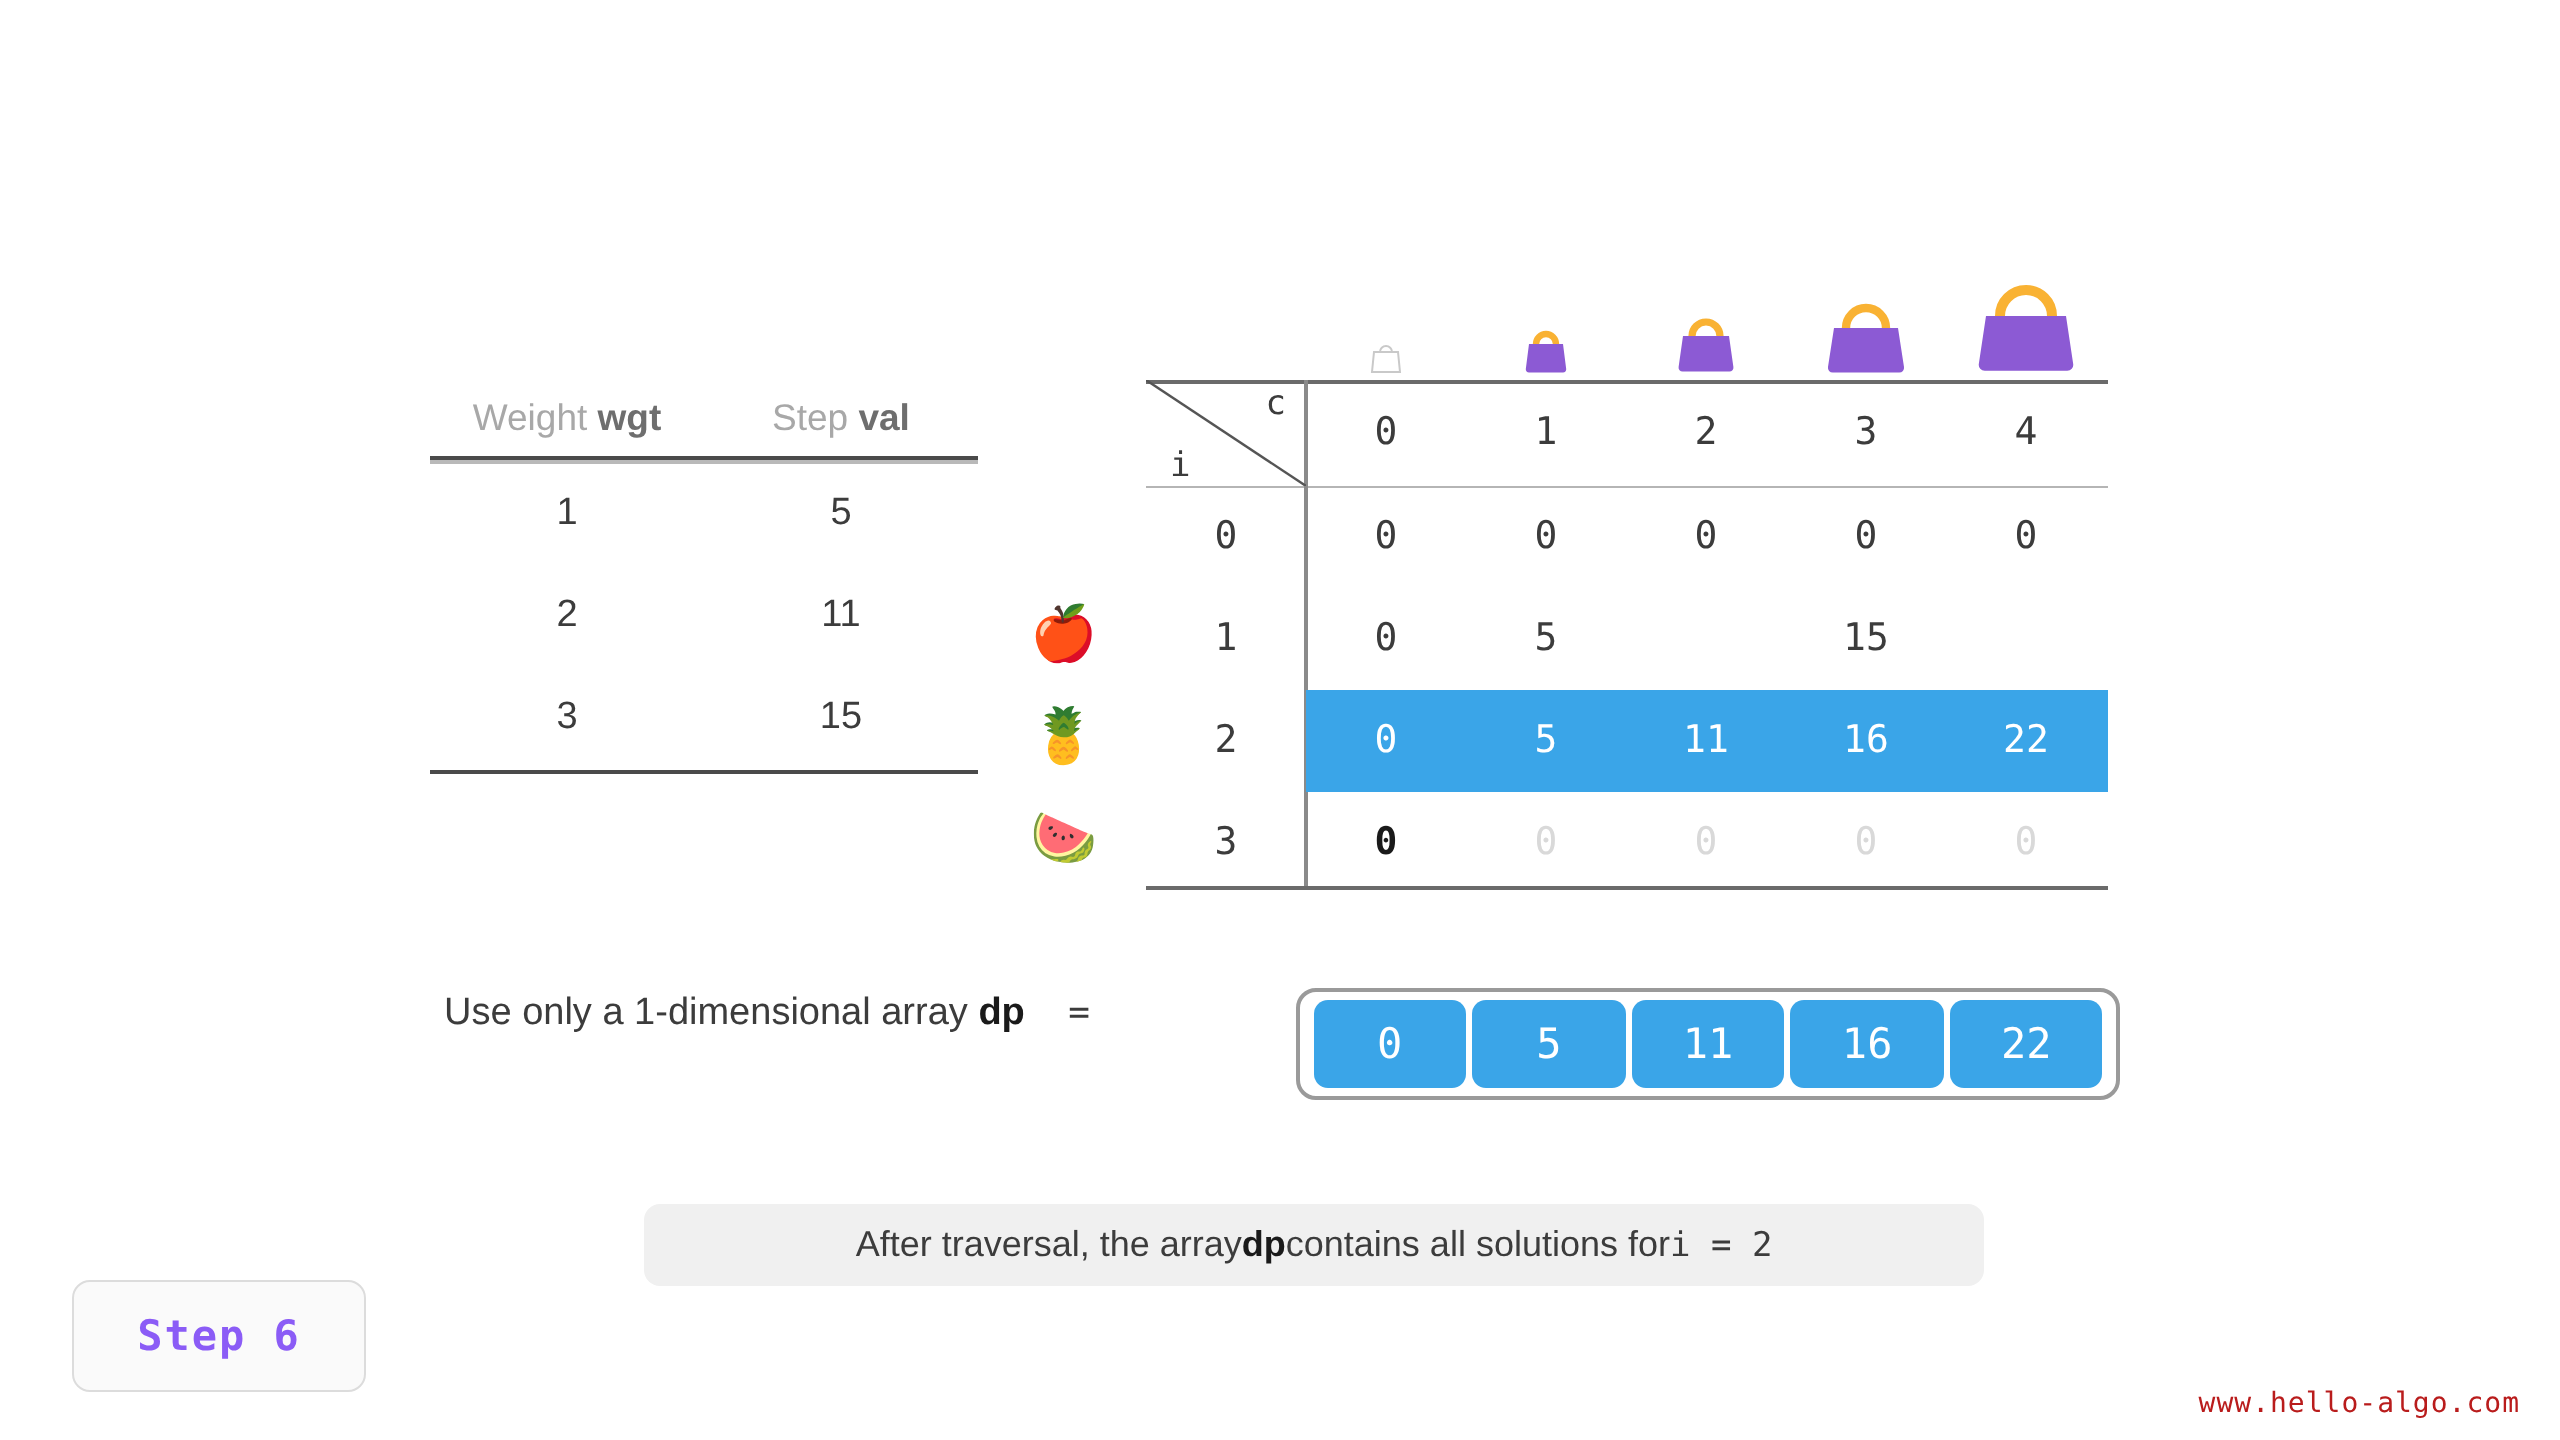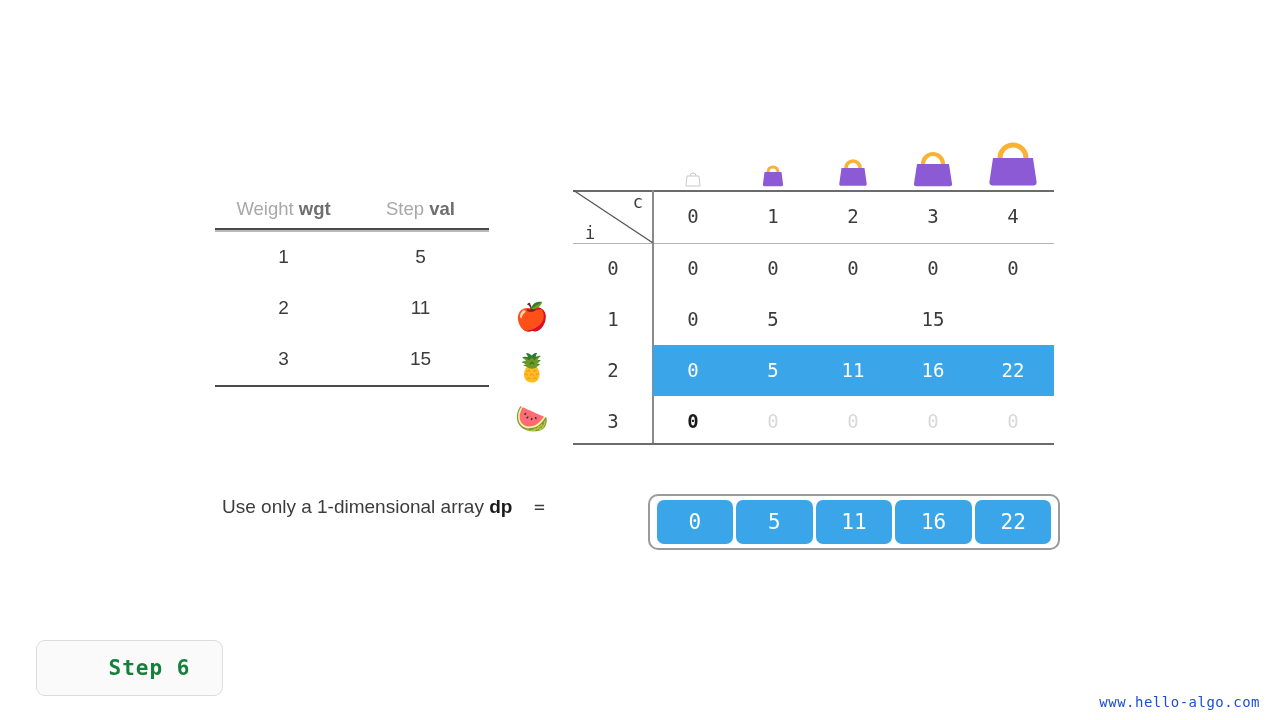--- a/index.html
+++ b/index.html
@@ -427,6 +427,12 @@
     <div class="arr-cell">22</div>
   </div>
 
+  <div id="caption">
+      <span>After traversal, the array </span>
+      <b>dp</b>
+      <span> contains all solutions for </span>
+      <span class="mono">i = 2</span>
+    </div>
 
   <div id="step-badge">Step 6</div>
 

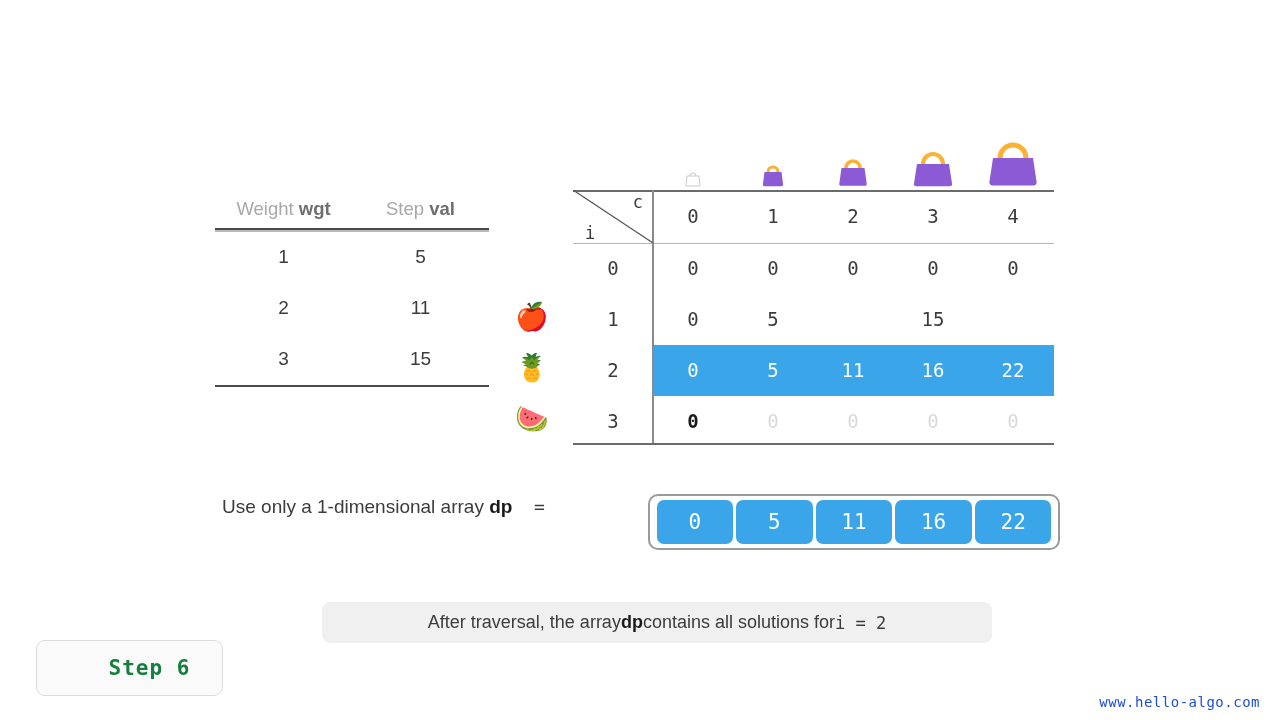--- a/index.html
+++ b/index.html
@@ -287,9 +287,8 @@
     font-family: "DejaVu Sans Mono", "Liberation Mono", monospace;
     font-size: 21px;
     font-weight: 700;
-    color: #15803d;
+    color: #8b5cf6;
     letter-spacing: 1px;
-    padding-left: 40px;
   }
 
   

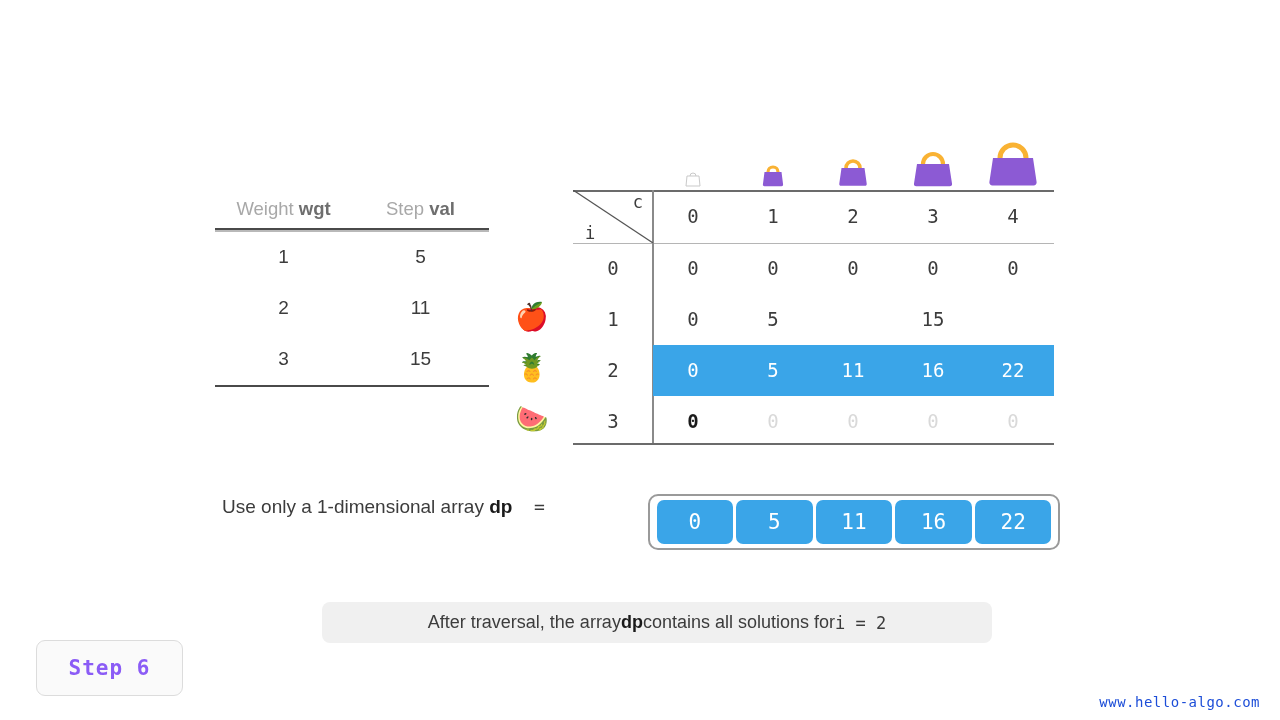--- a/index.html
+++ b/index.html
@@ -298,7 +298,7 @@
     bottom: 10px;
     font-family: "DejaVu Sans Mono", "Liberation Mono", monospace;
     font-size: 14px;
-    color: #1d4ed8;
+    color: #b91c1c;
     letter-spacing: 0.5px;
   }
 </style>

